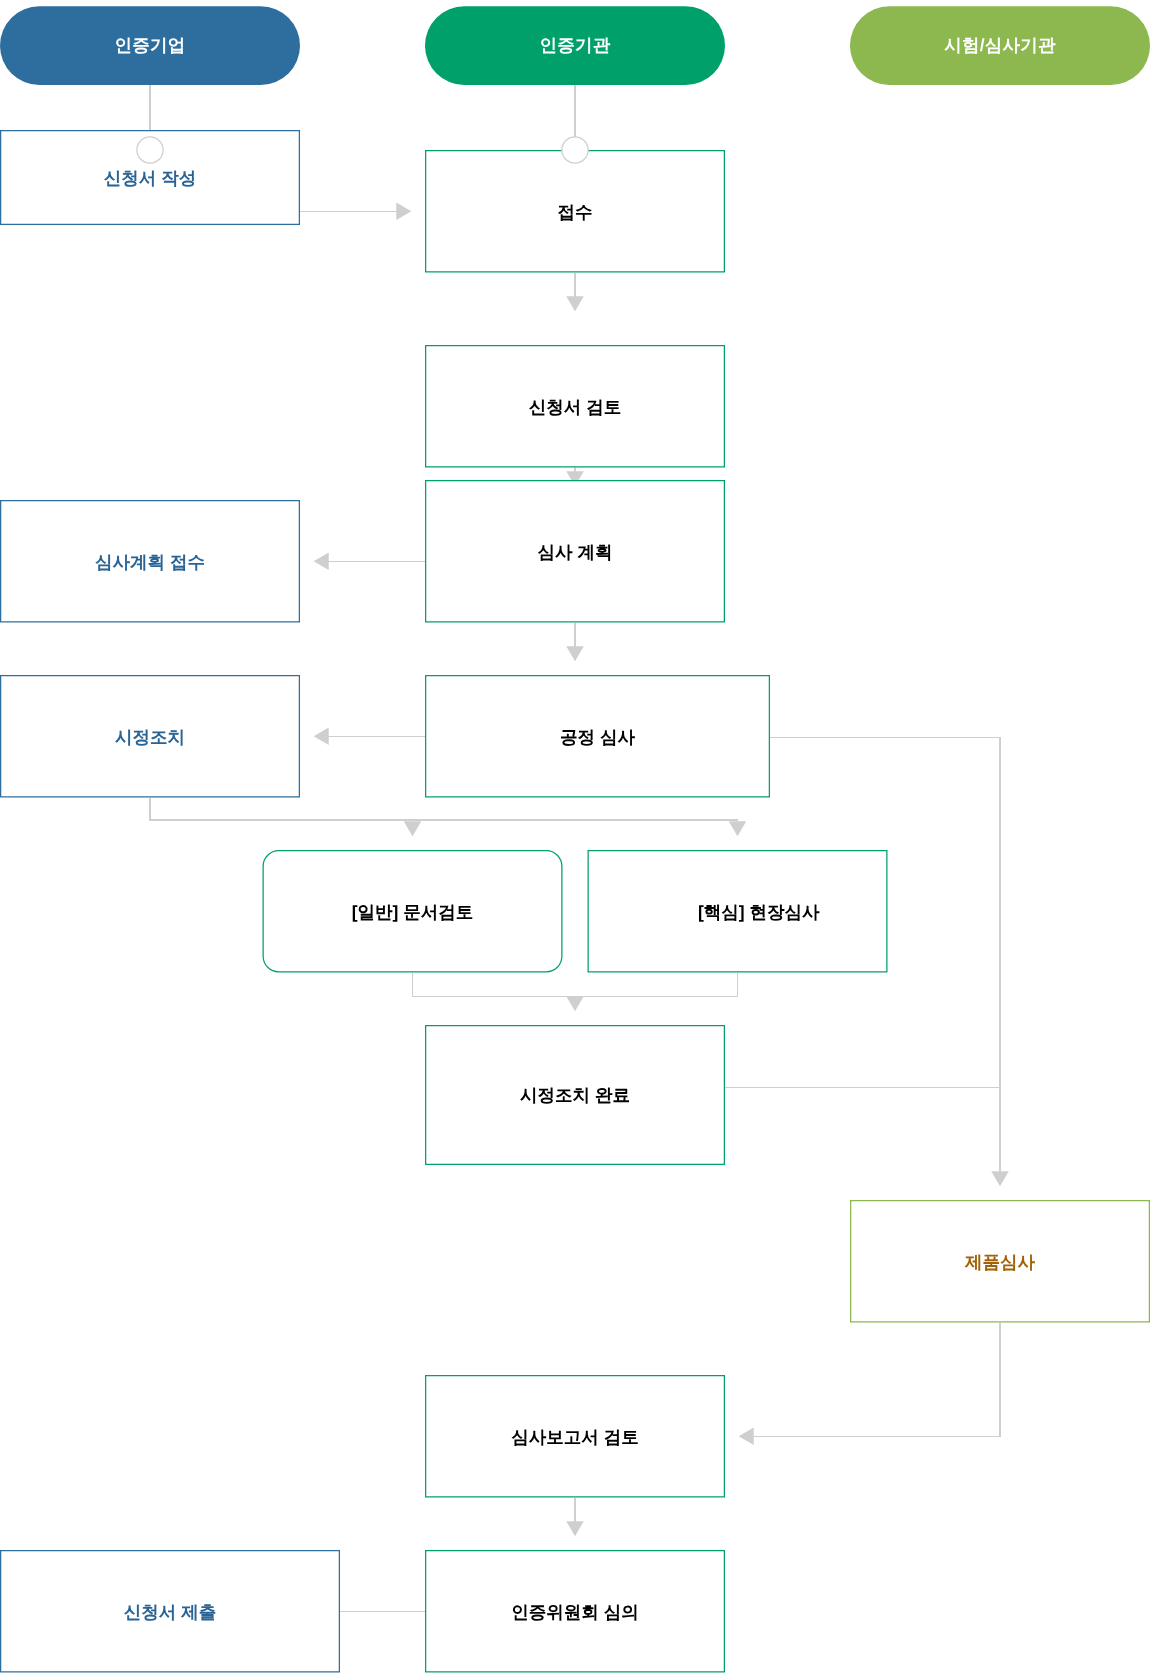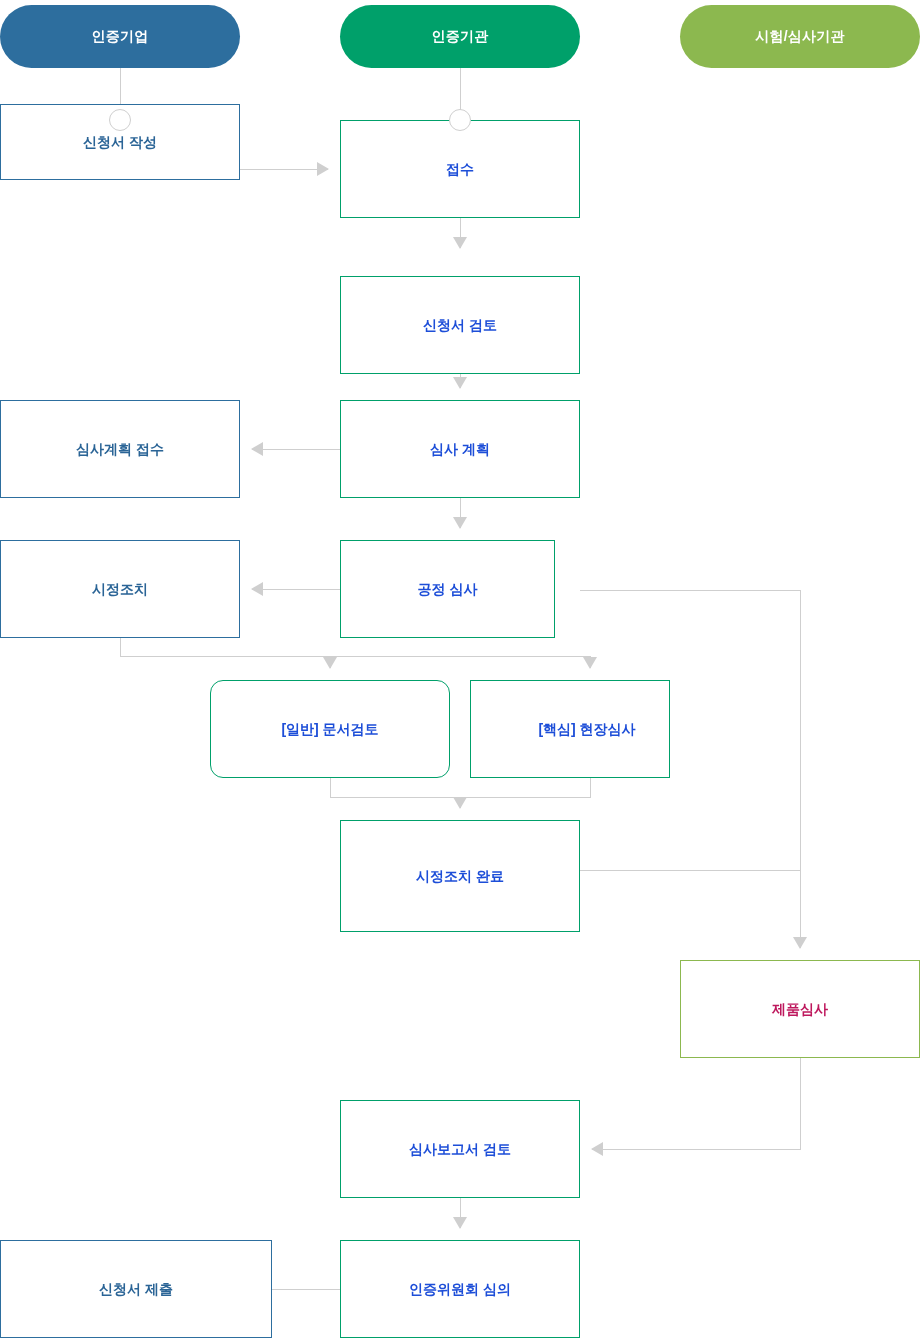--- a/index.html
+++ b/index.html
@@ -57,7 +57,7 @@
   }
   .node.green {
     border-color: #00a06a;
-    color: #1d4ed8;
+    color: #000000;
   }
   .node.olive {
     border-color: #8cb84f;

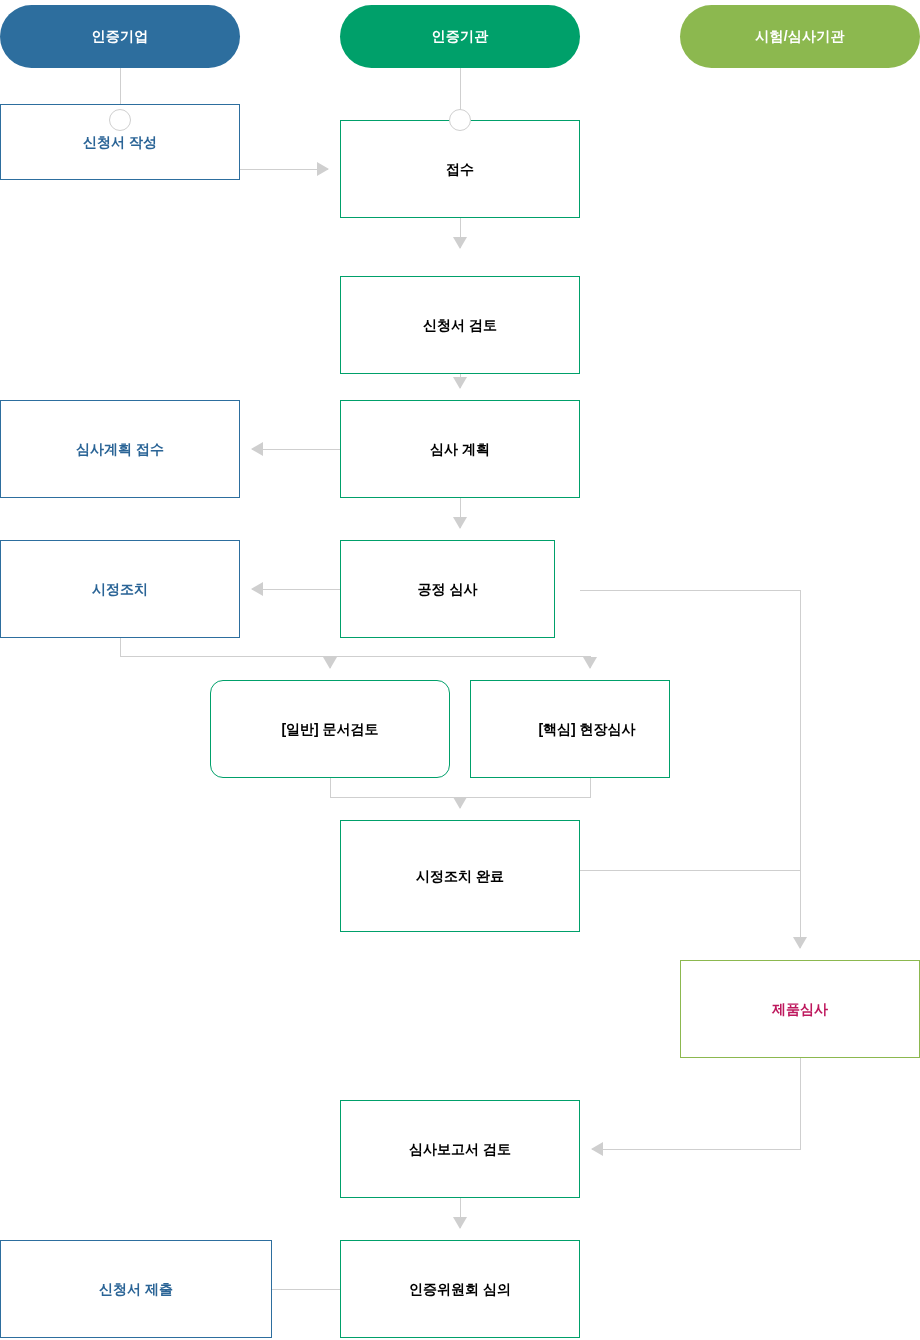--- a/index.html
+++ b/index.html
@@ -160,7 +160,7 @@
     <span class="node-label">심사계획 접수</span>
   </div>
 
-  <div class="node green" style="left:340px; top:400px; width:240px; height:98px;">
+  <div class="node green" style="left:340px; top:384px; width:240px; height:114px;">
     <span class="node-label">심사 계획</span>
   </div>
 

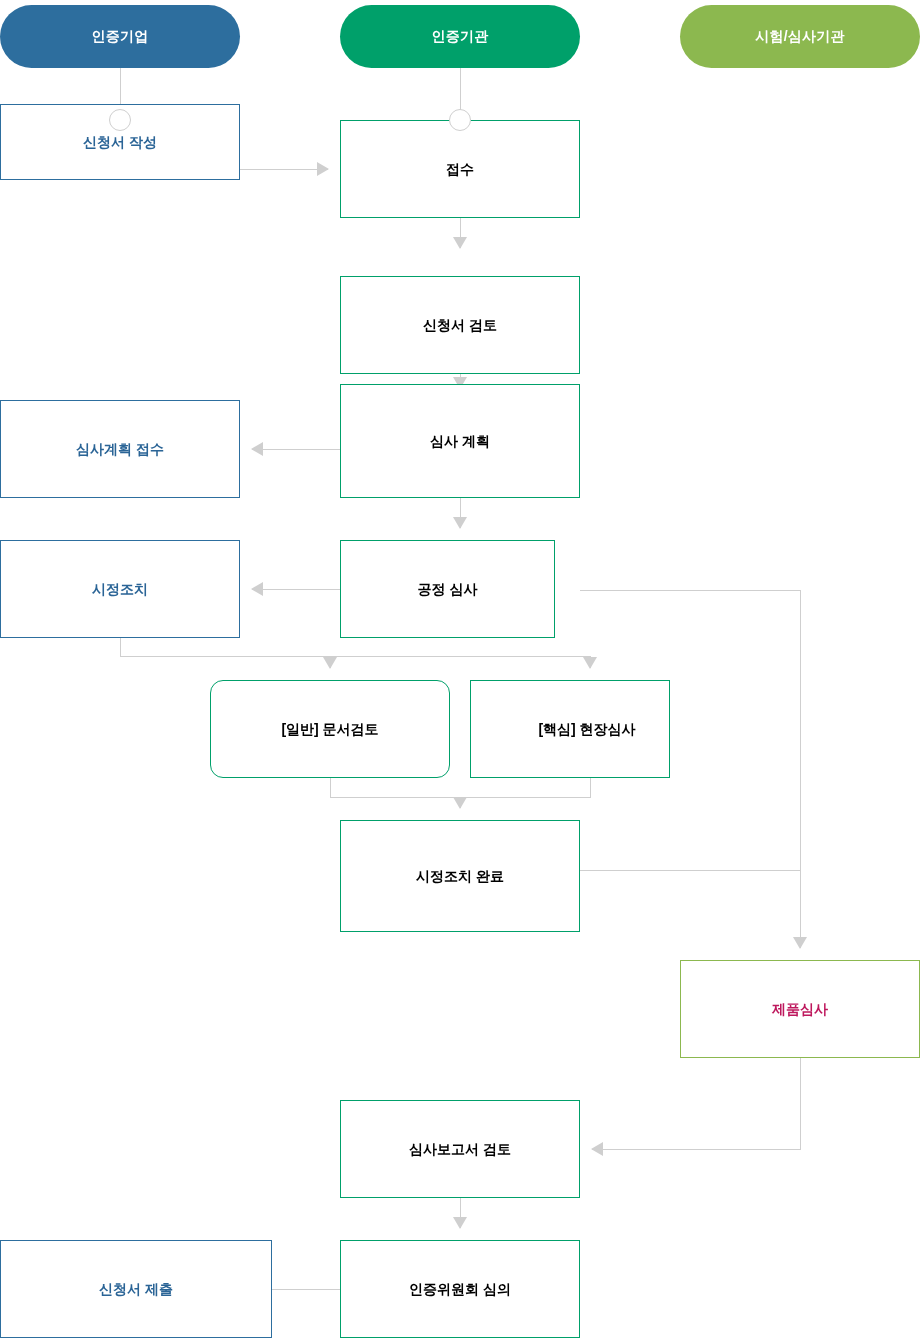--- a/index.html
+++ b/index.html
@@ -168,7 +168,7 @@
     <span class="node-label">시정조치</span>
   </div>
 
-  <div class="node green" style="left:340px; top:540px; width:215px; height:98px;">
+  <div class="node green" style="left:340px; top:540px; width:276px; height:98px;">
     <span class="node-label">공정 심사</span>
   </div>
 

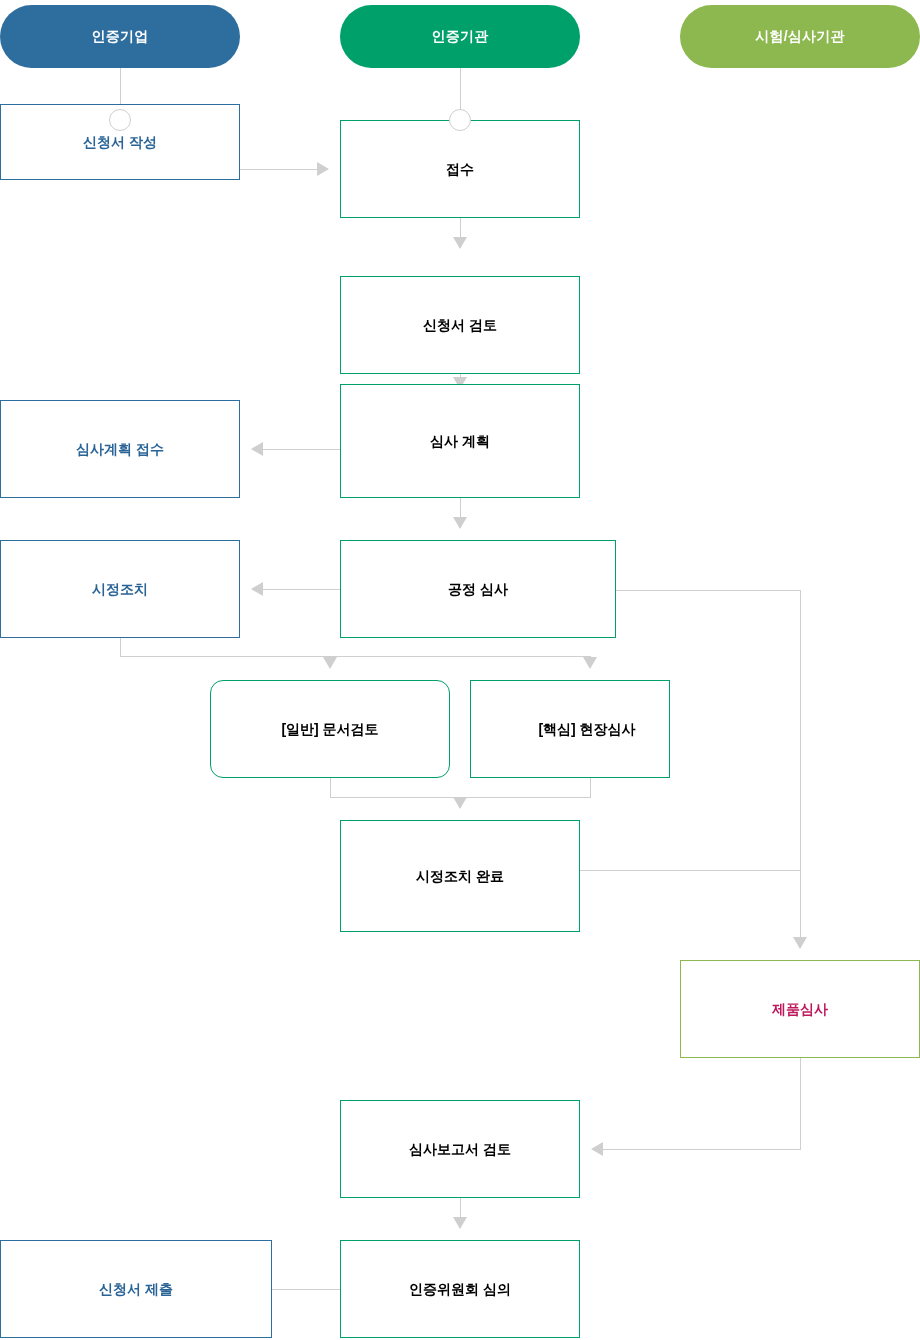--- a/index.html
+++ b/index.html
@@ -176,7 +176,7 @@
     <span class="node-label">[일반] 문서검토</span>
   </div>
 
-  <div class="node green" style="left:470px; top:680px; width:200px; height:98px;padding-left:34px;">
+  <div class="node green" style="left:470px; top:680px; width:240px; height:98px;padding-left:34px;">
     <span class="node-label">[핵심] 현장심사</span>
   </div>
 

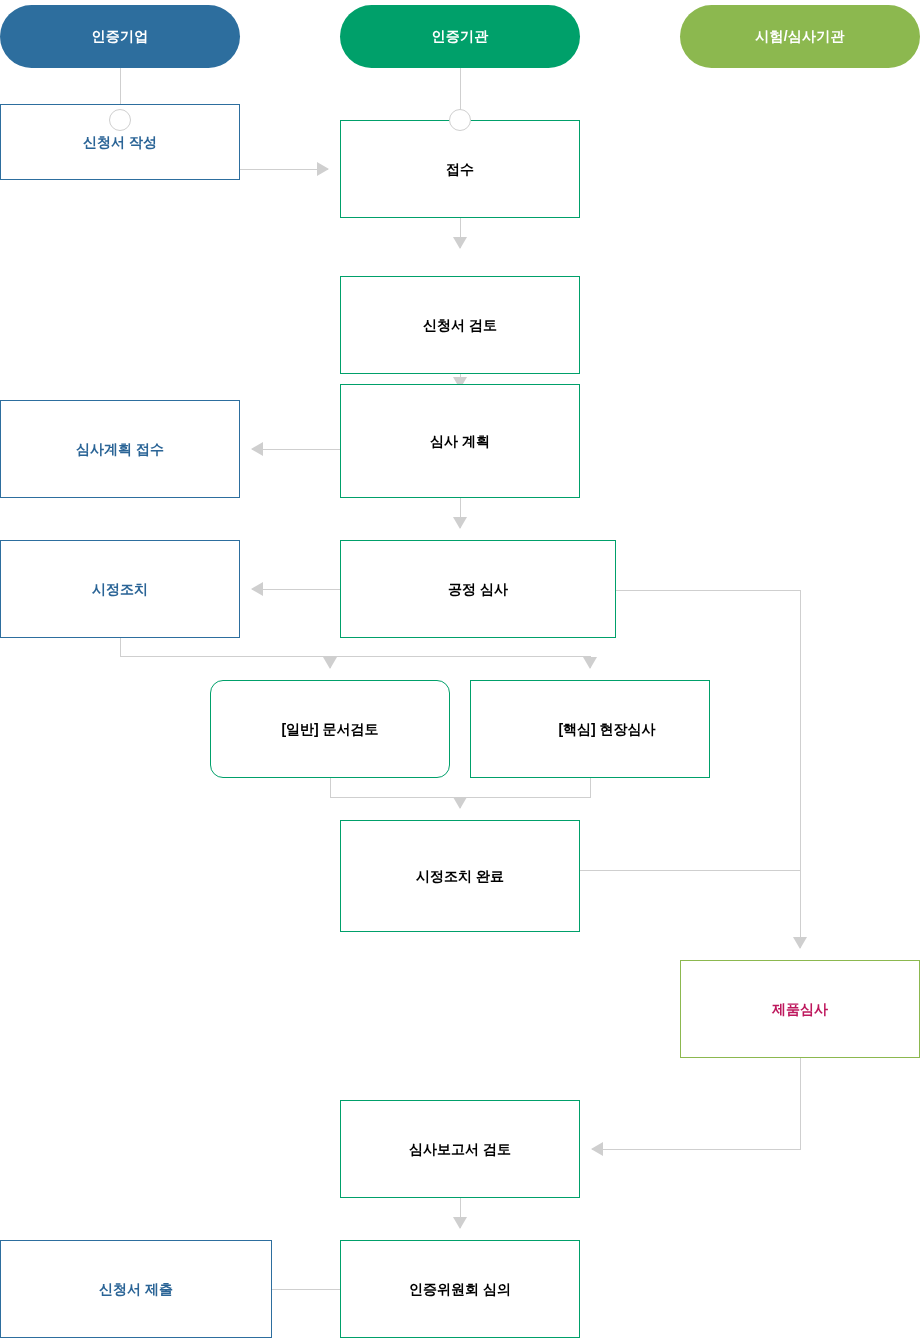--- a/index.html
+++ b/index.html
@@ -61,7 +61,7 @@
   }
   .node.olive {
     border-color: #8cb84f;
-    color: #be185d;
+    color: #a16207;
   }
   .node-label {
     display: block;

